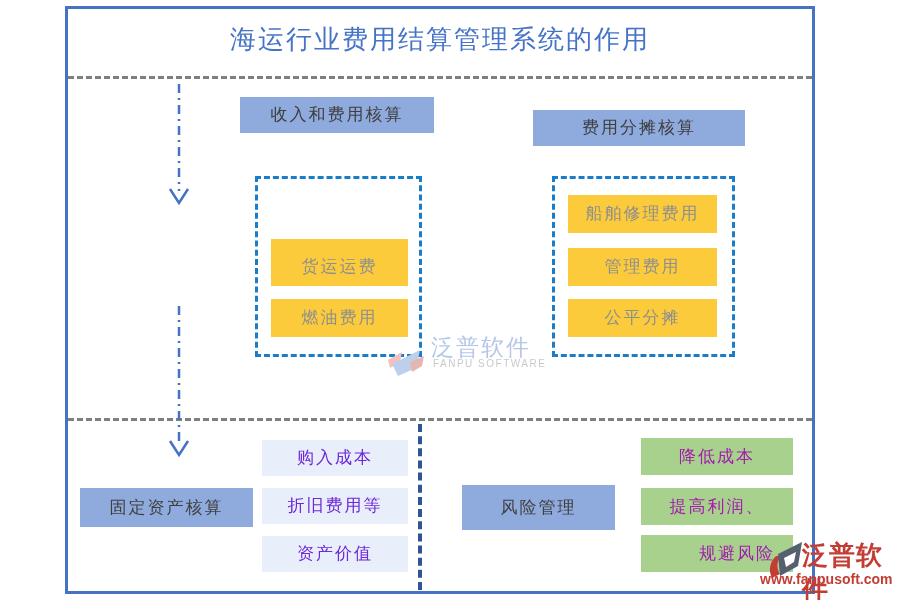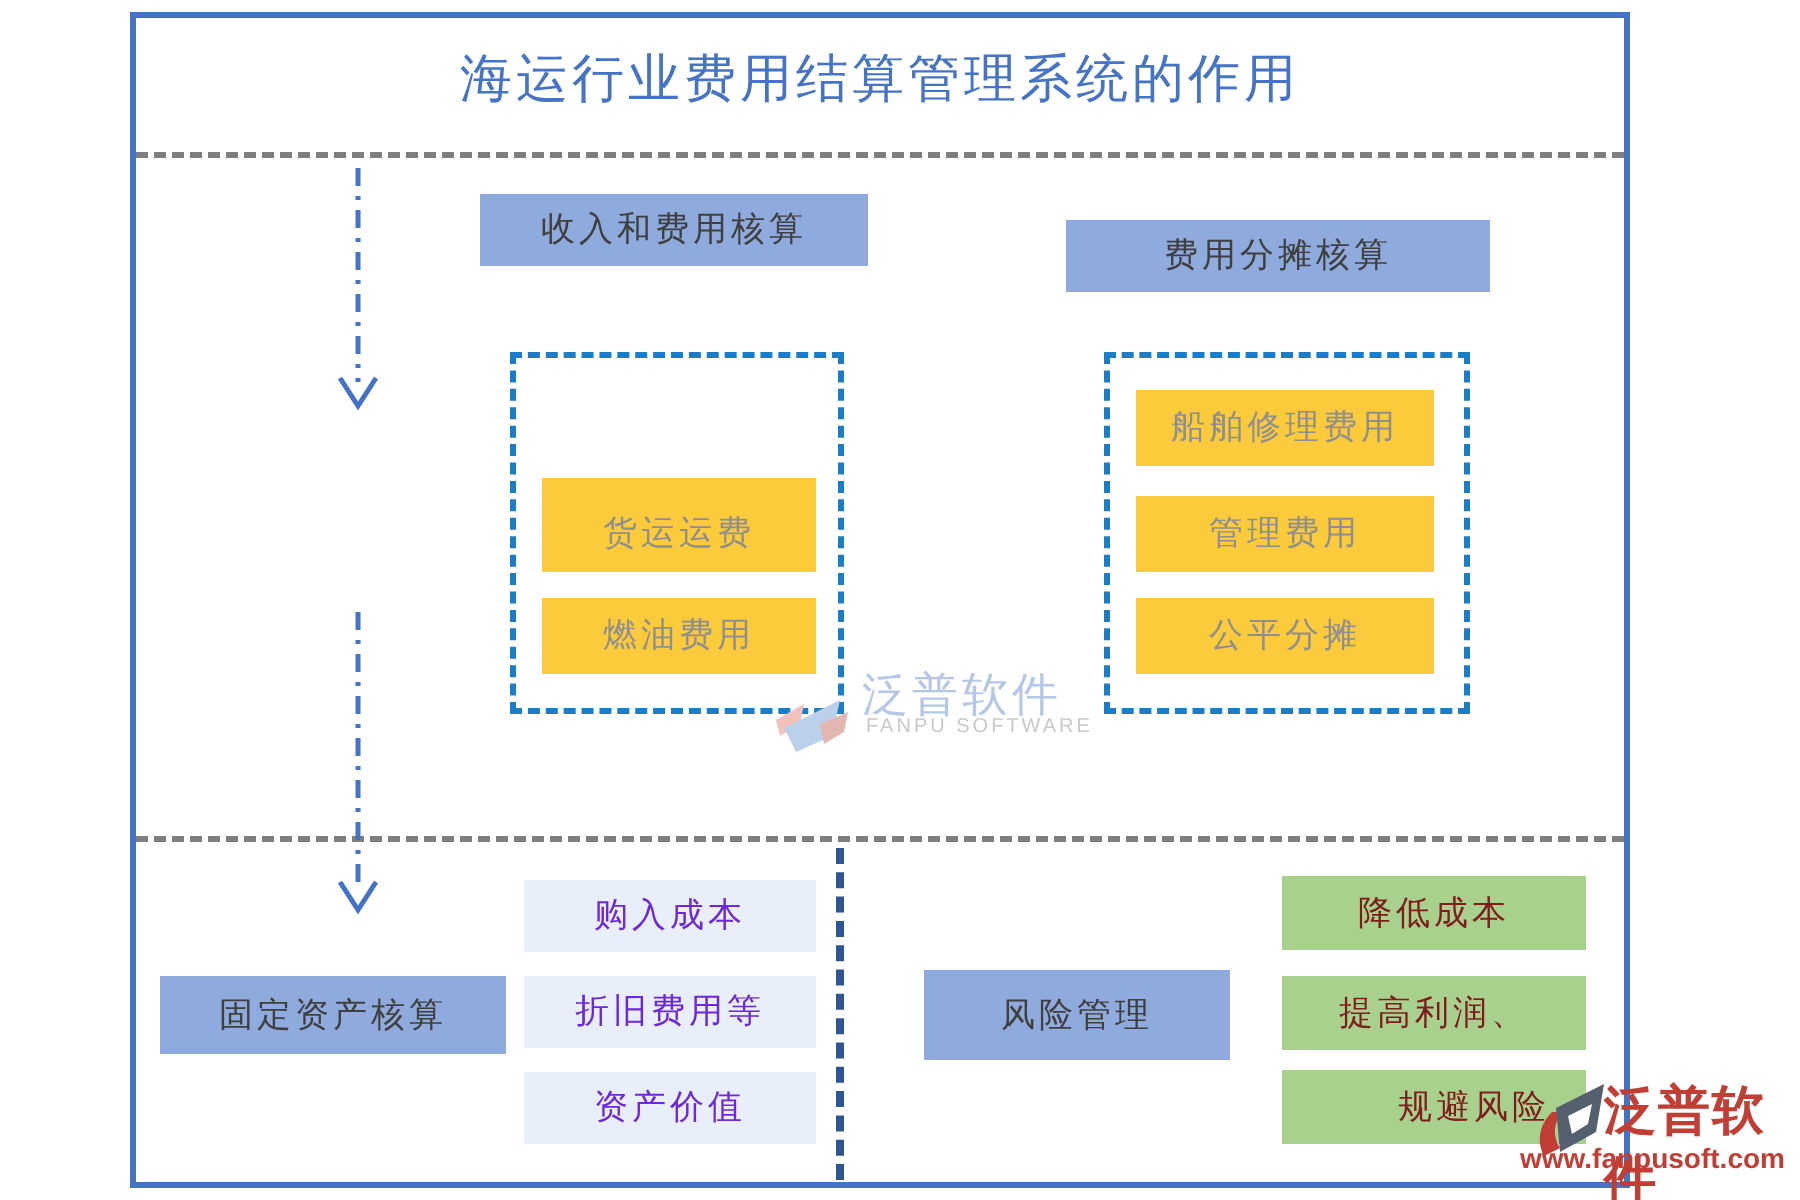--- a/index.html
+++ b/index.html
@@ -57,7 +57,7 @@
   }
   .green-box {
     background: #A9D18E;
-    color: #7f1d1d;
+    color: #a21caf;
     font-size: 17px;
     text-align: center;
     line-height: 37px;

